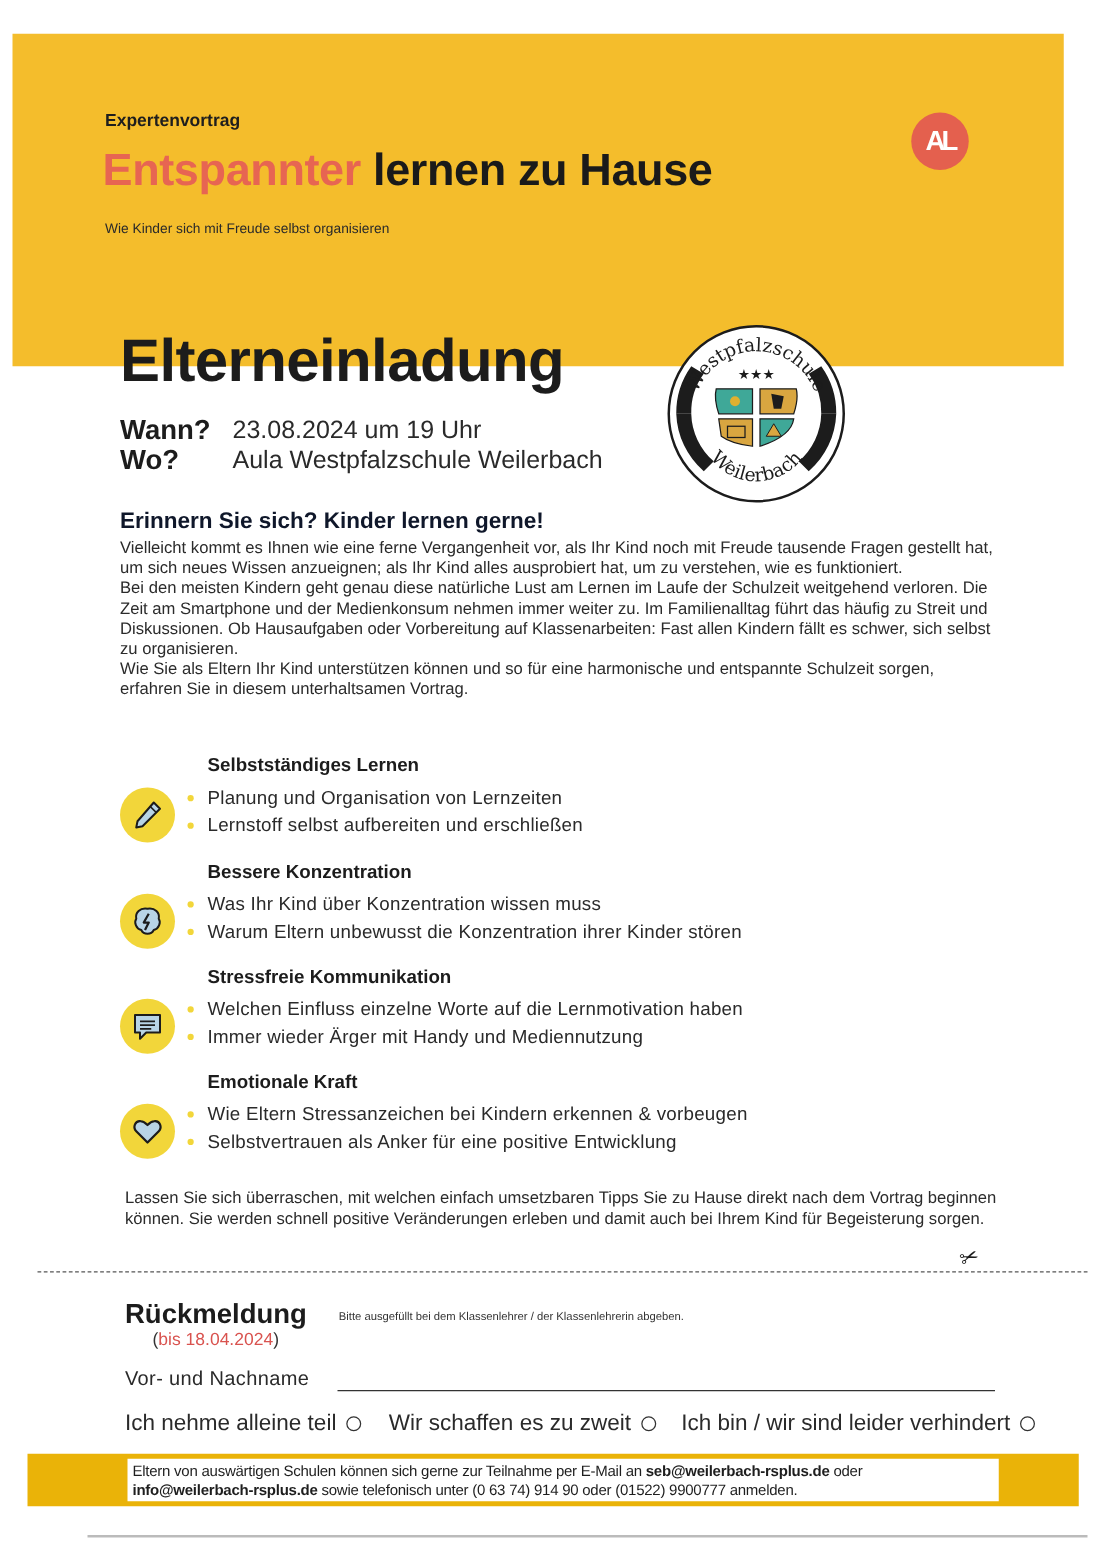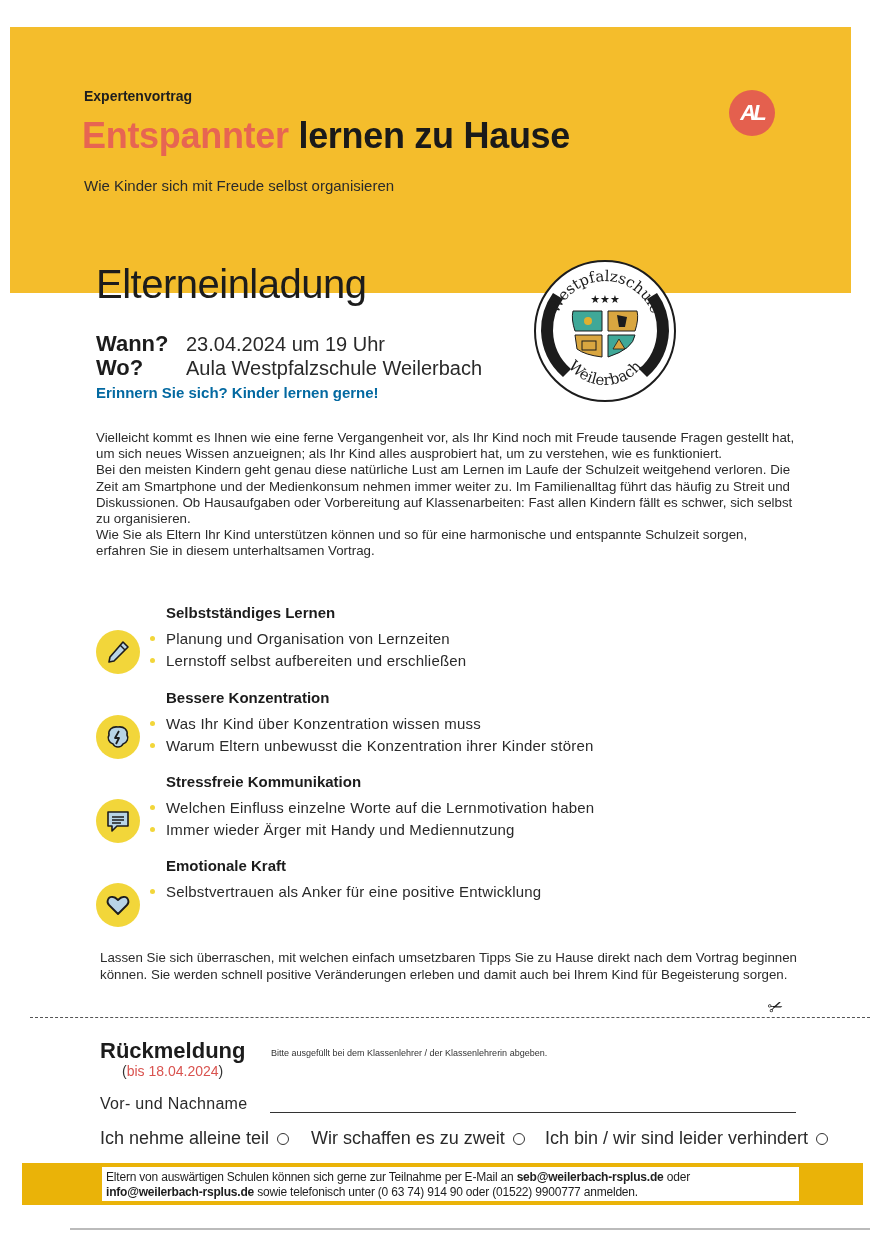--- a/index.html
+++ b/index.html
@@ -13,7 +13,7 @@
   .banner .title .rest { color: #1a1a1a; }
   .banner .subtitle { position: absolute; left: 74px; top: 150px; font-size: 15px; color: #2a2a2a; }
   .banner .logo { position: absolute; left: 719px; top: 63px; width: 46px; height: 46px; border-radius: 50%; background: #e4604e; display: flex; align-items: center; justify-content: center; }
-  .banner .logo span { color: #fff; font-weight: bold; font-size: 22px; font-style: italic; letter-spacing: -3px; }
+  .banner .logo span { color: #fff; font-weight: bold; font-size: 22px; letter-spacing: -3px; }
 
   .h1 { position: absolute; left: 96px; top: 262px; font-size: 40px; font-weight: normal; color: #1c1c1c; letter-spacing: -0.5px; }
   .info { position: absolute; left: 96px; top: 332px; font-size: 20px; line-height: 24px; }

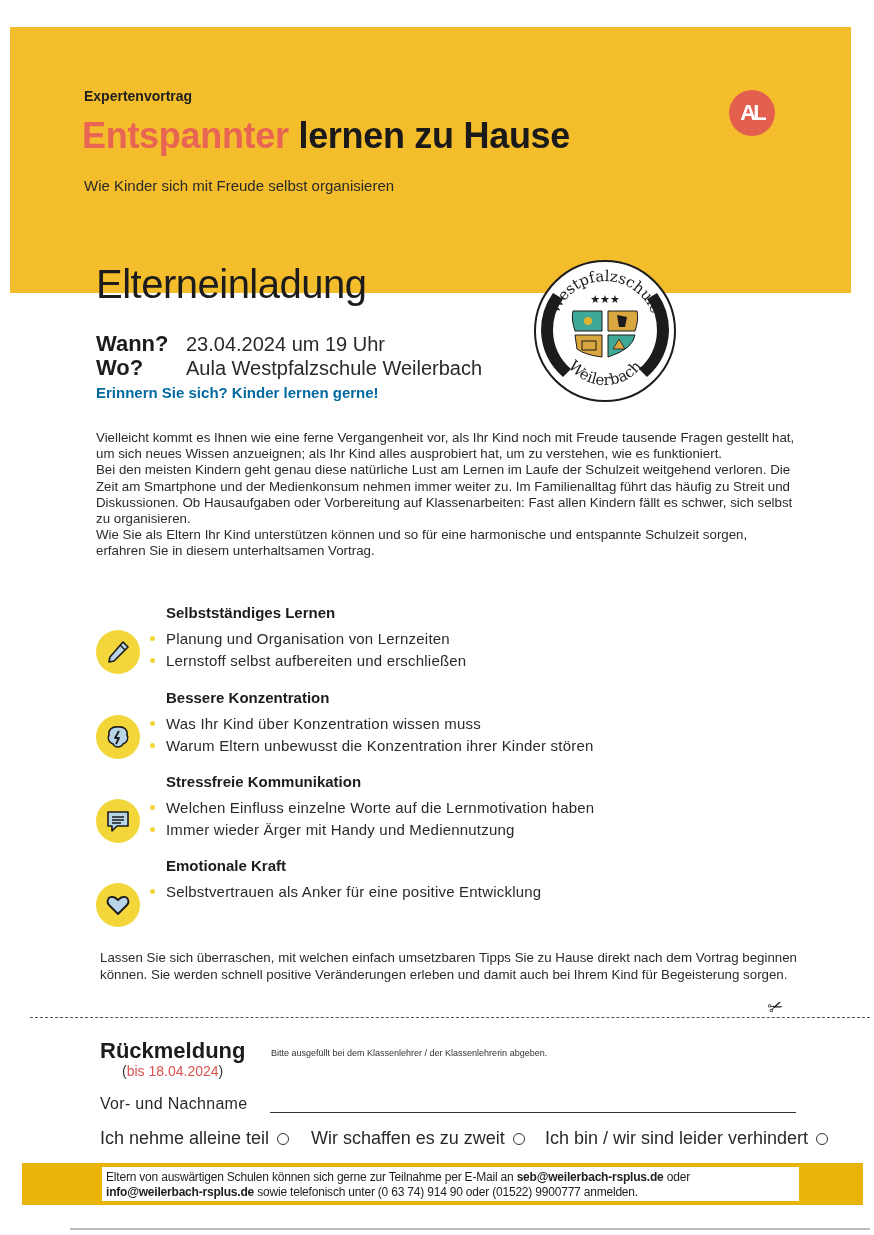--- a/index.html
+++ b/index.html
@@ -11,7 +11,7 @@
   .banner .title { position: absolute; left: 72px; top: 88px; font-size: 36px; font-weight: bold; letter-spacing: -0.3px; white-space: nowrap; }
   .banner .title .accent { color: #e76552; }
   .banner .title .rest { color: #1a1a1a; }
-  .banner .subtitle { position: absolute; left: 74px; top: 150px; font-size: 15px; color: #2a2a2a; }
+  .banner .subtitle { position: absolute; left: 74px; top: 150px; font-size: 11px; color: #2a2a2a; }
   .banner .logo { position: absolute; left: 719px; top: 63px; width: 46px; height: 46px; border-radius: 50%; background: #e4604e; display: flex; align-items: center; justify-content: center; }
   .banner .logo span { color: #fff; font-weight: bold; font-size: 22px; letter-spacing: -3px; }
 

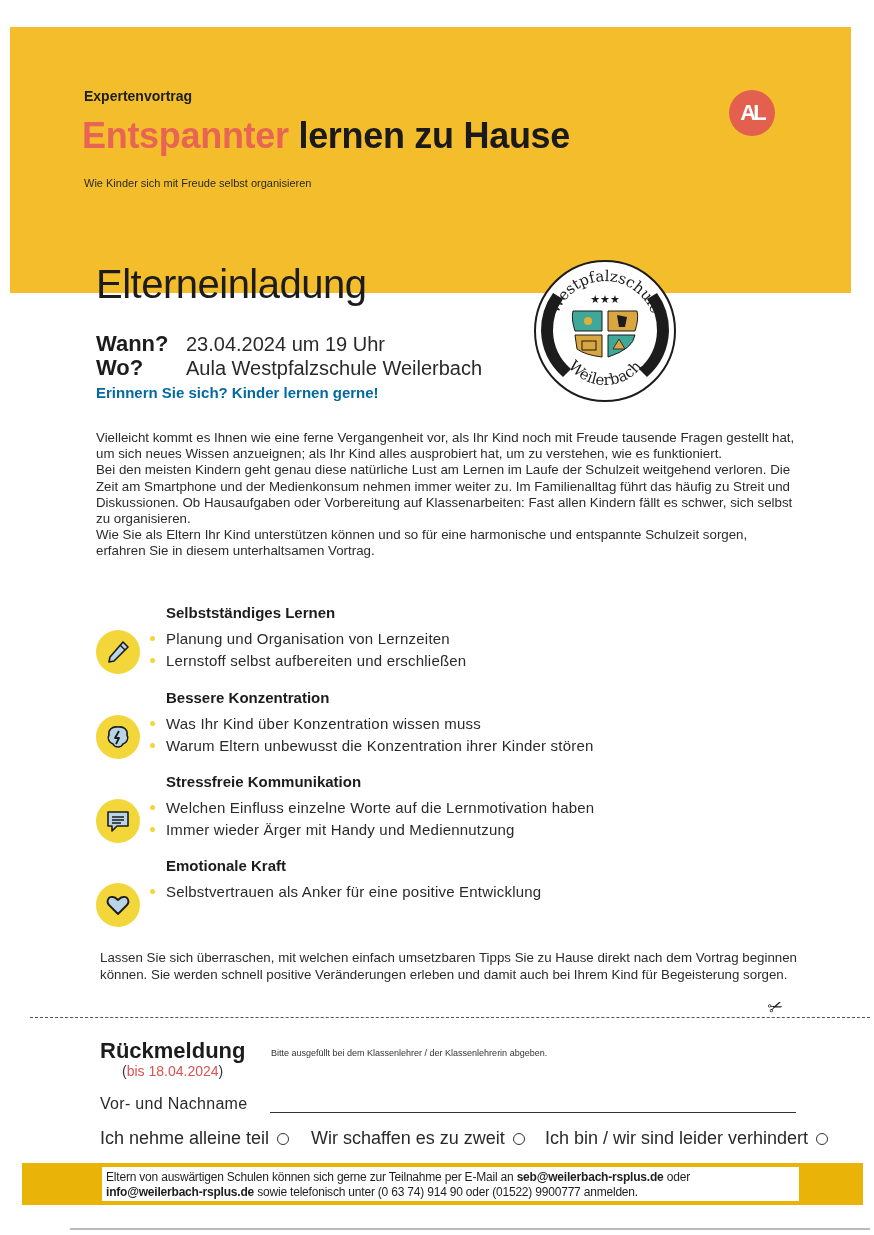--- a/index.html
+++ b/index.html
@@ -15,7 +15,7 @@
   .banner .logo { position: absolute; left: 719px; top: 63px; width: 46px; height: 46px; border-radius: 50%; background: #e4604e; display: flex; align-items: center; justify-content: center; }
   .banner .logo span { color: #fff; font-weight: bold; font-size: 22px; letter-spacing: -3px; }
 
-  .h1 { position: absolute; left: 96px; top: 262px; font-size: 40px; font-weight: normal; color: #1c1c1c; letter-spacing: -0.5px; }
+  .h1 { position: absolute; left: 96px; top: 262px; font-size: 48px; font-weight: bold; color: #1c1c1c; letter-spacing: -0.5px; }
   .info { position: absolute; left: 96px; top: 332px; font-size: 20px; line-height: 24px; }
   .info .row { display: flex; }
   .info .lbl { width: 90px; font-weight: bold; font-size: 22px; color: #1c1c1c; }

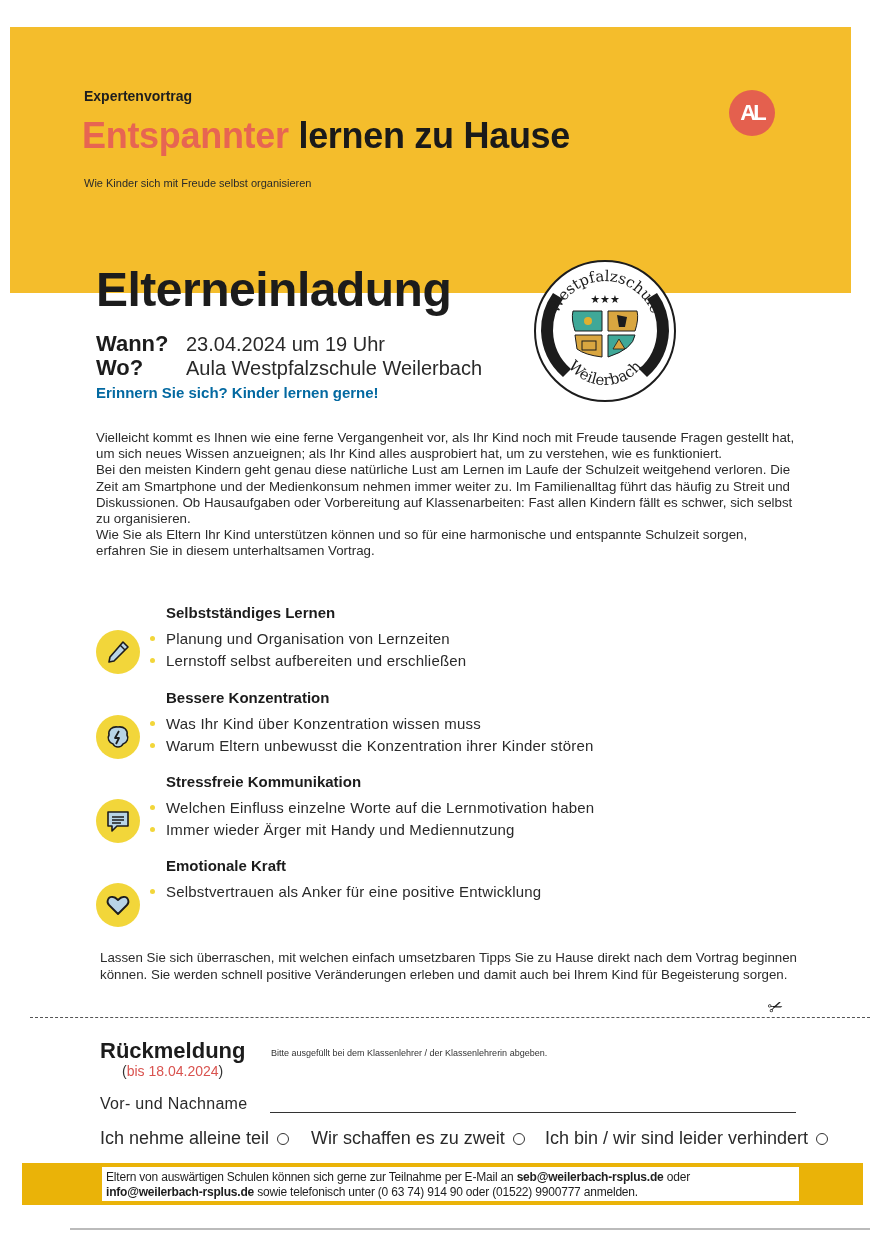--- a/index.html
+++ b/index.html
@@ -74,7 +74,7 @@
 <div class="info">
   <div class="row">
     <span class="lbl">Wann?</span>
-    <span class="val">23.04.2024 um 19 Uhr</span>
+    <span class="val">23.08.2024 um 19 Uhr</span>
   </div>
   <div class="row">
     <span class="lbl">Wo?</span>

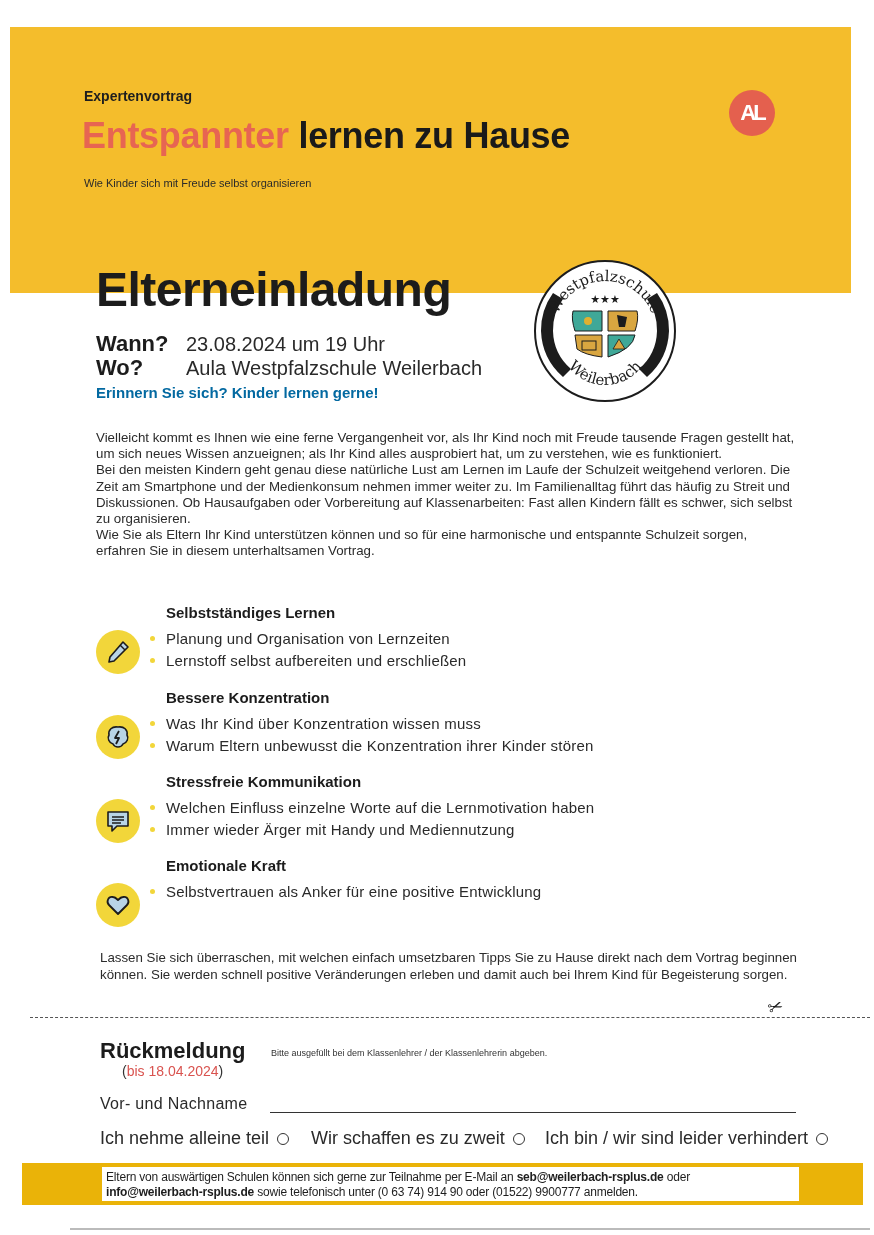--- a/index.html
+++ b/index.html
@@ -23,7 +23,7 @@
 
   .crest { position: absolute; left: 533px; top: 259px; width: 144px; height: 144px; }
 
-  .intro-h { position: absolute; left: 96px; top: 384px; font-size: 15px; font-weight: bold; color: #0369a1; }
+  .intro-h { position: absolute; left: 96px; top: 406px; font-size: 18px; font-weight: bold; color: #0f172a; }
   .intro { position: absolute; left: 96px; top: 430px; width: 700px; font-size: 13.3px; line-height: 16.2px; color: #2b2b2b; }
   .intro p { margin: 0; }
 

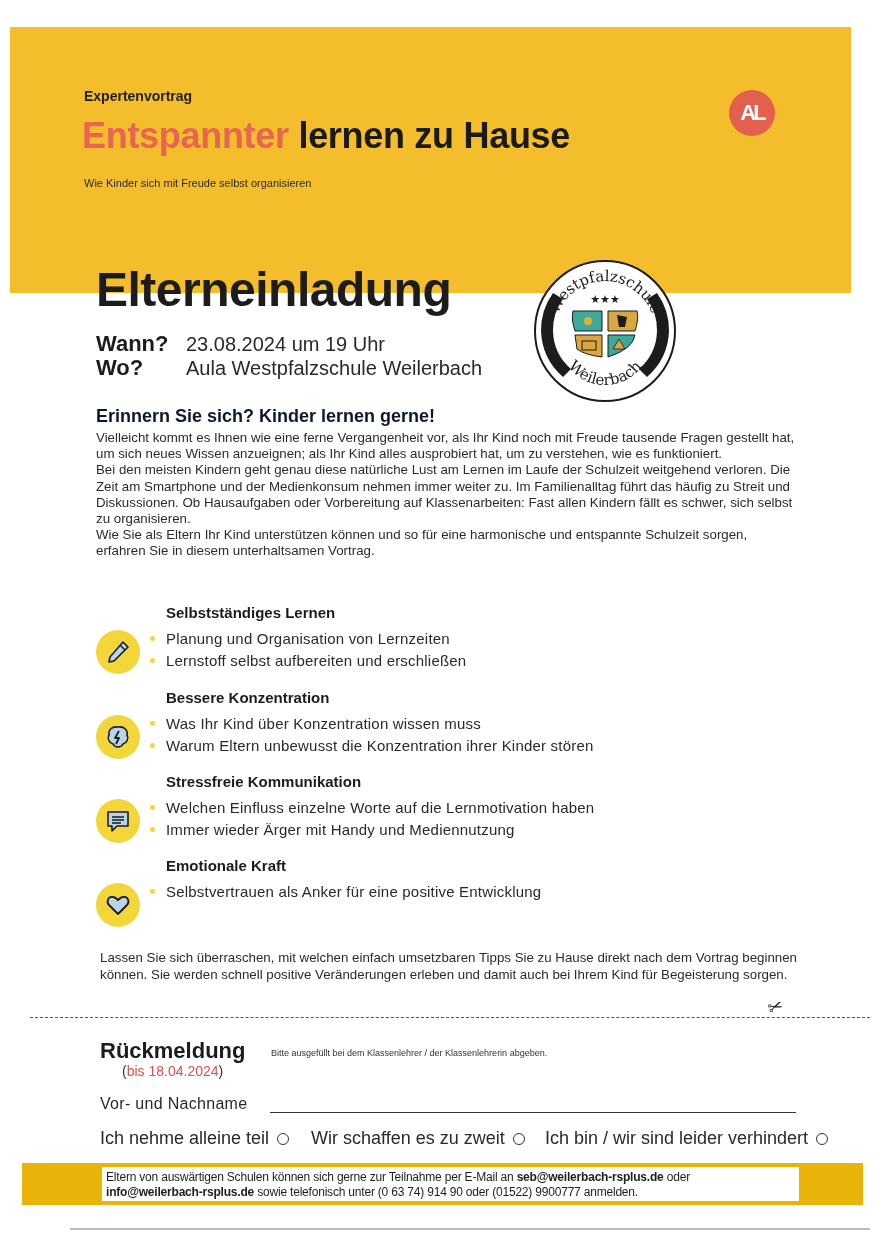--- a/index.html
+++ b/index.html
@@ -163,6 +163,7 @@
   </div>
   <h3>Emotionale Kraft</h3>
   <ul>
+    <li>Wie Eltern Stressanzeichen bei Kindern erkennen &amp; vorbeugen</li>
     <li>Selbstvertrauen als Anker für eine positive Entwicklung</li>
   </ul>
 </div>

